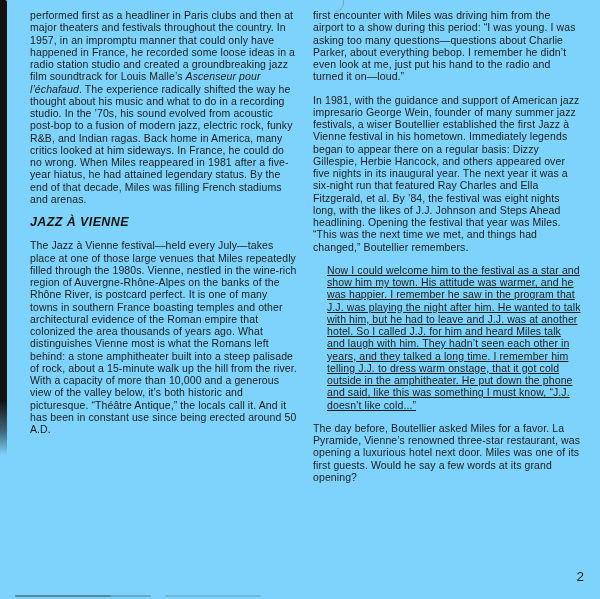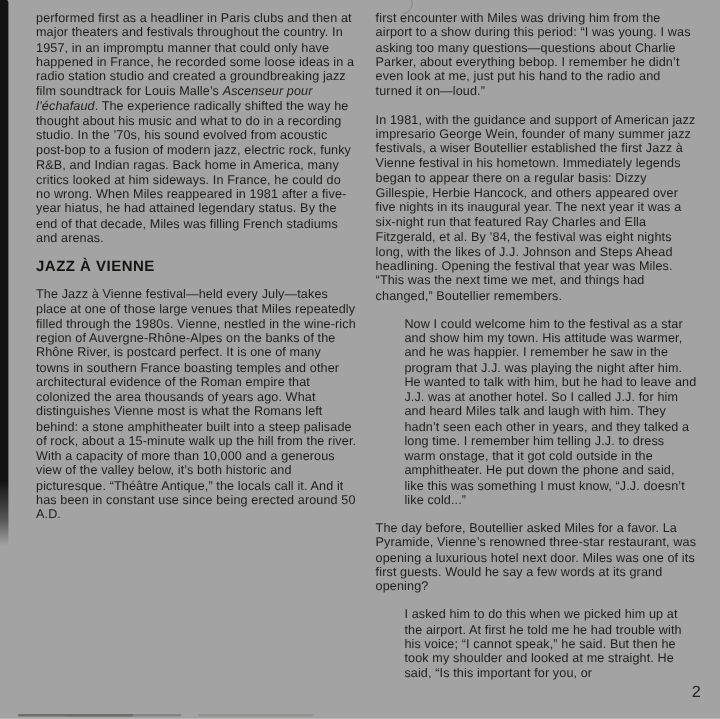--- a/index.html
+++ b/index.html
@@ -15,7 +15,7 @@
     position: relative;
     width: 600px;
     height: 599px;
-    background: #a3a3a3;
+    background: #7dd3fc;
     color: #1d1d1b;
   }
   

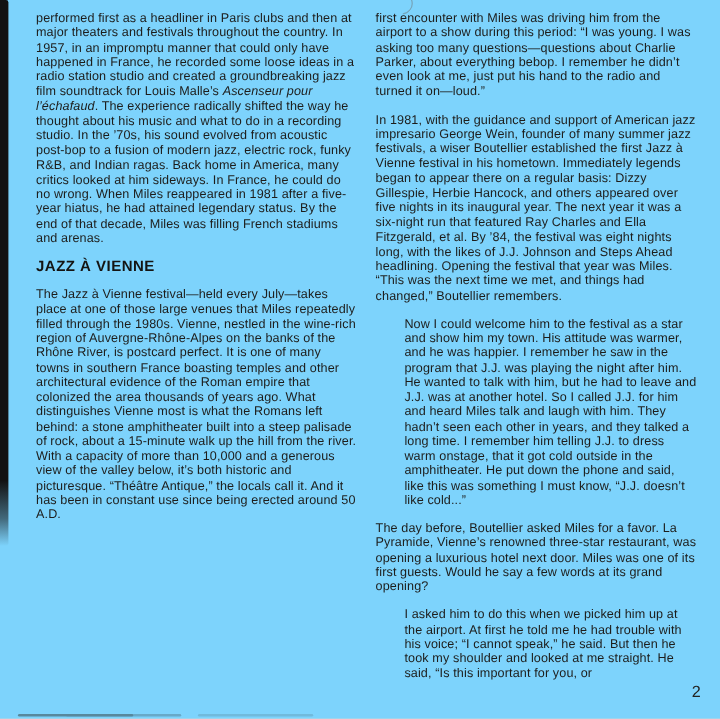--- a/index.html
+++ b/index.html
@@ -80,6 +80,7 @@
     letter-spacing: 0.4px;
     margin: 3px 0 11px 0;
     color: #141412;
+    font-style: italic;
   }
   .italic-work {
     font-style: italic;

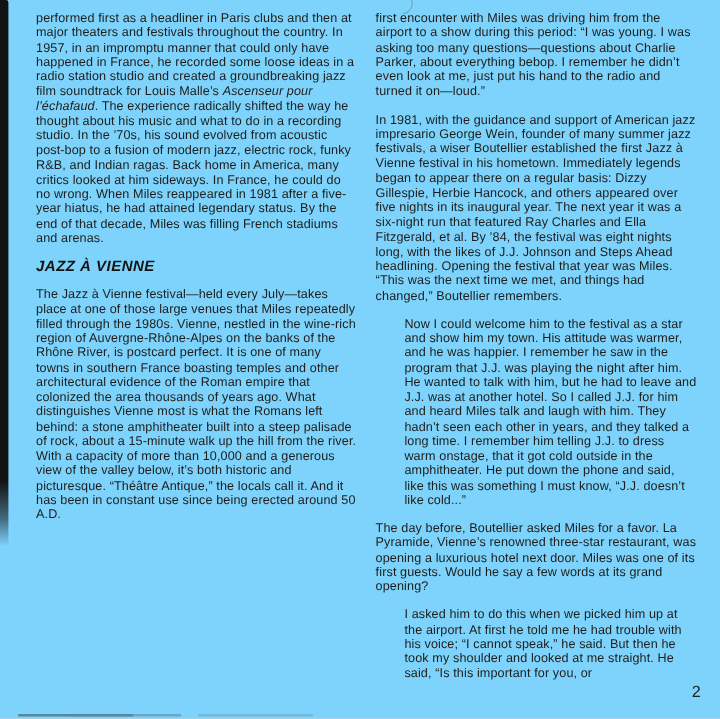--- a/index.html
+++ b/index.html
@@ -72,7 +72,8 @@
     margin: 0 0 11px 0;
   }
   .col p.quote {
-    margin-left: 24px;
+    margin-left: 14px;
+    text-decoration: underline;
   }
   .section-heading {
     font-size: 12.5px;

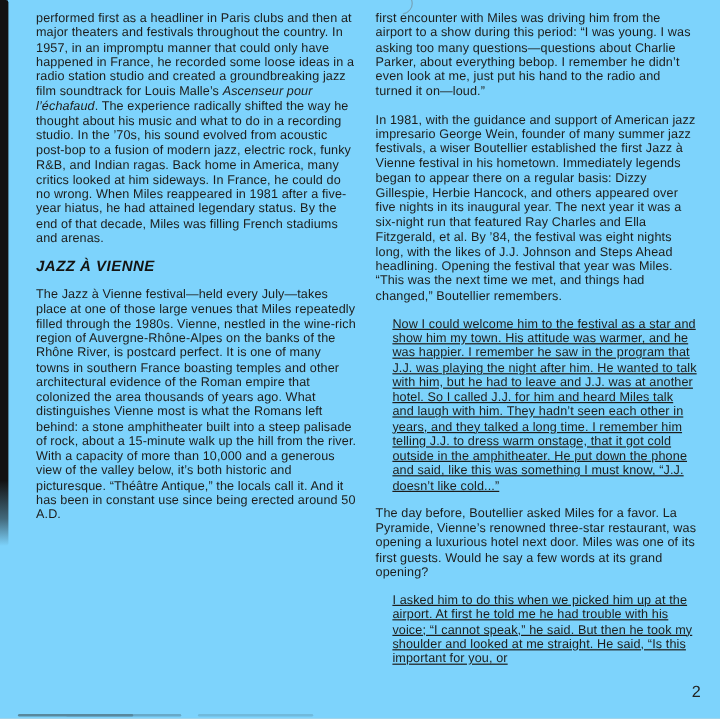--- a/index.html
+++ b/index.html
@@ -118,7 +118,6 @@
       <p>In 1981, with the guidance and support of American jazz impresario George Wein, founder of many summer jazz festivals, a wiser Boutellier established the first Jazz à Vienne festival in his hometown. Immediately legends began to appear there on a regular basis: Dizzy Gillespie, Herbie Hancock, and others appeared over five nights in its inaugural year. The next year it was a six-night run that featured Ray Charles and Ella Fitzgerald, et al. By ’84, the festival was eight nights long, with the likes of J.J. Johnson and Steps Ahead headlining. Opening the festival that year was Miles. “This was the next time we met, and things had changed,” Boutellier remembers.</p>
       <p class="quote">Now I could welcome him to the festival as a star and show him my town. His attitude was warmer, and he was happier. I remember he saw in the program that J.J. was playing the night after him. He wanted to talk with him, but he had to leave and J.J. was at another hotel. So I called J.J. for him and heard Miles talk and laugh with him. They hadn’t seen each other in years, and they talked a long time. I remember him telling J.J. to dress warm onstage, that it got cold outside in the amphitheater. He put down the phone and said, like this was something I must know, “J.J. doesn’t like cold...”</p>
       <p>The day before, Boutellier asked Miles for a favor. La Pyramide, Vienne’s renowned three-star restaurant, was opening a luxurious hotel next door. Miles was one of its first guests. Would he say a few words at its grand opening?</p>
-      <p class="quote">I asked him to do this when we picked him up at the airport. At first he told me he had trouble with his voice; “I cannot speak,” he said. But then he took my shoulder and looked at me straight. He said, “Is this important for you, or</p>
     </div>
 
   </div>

